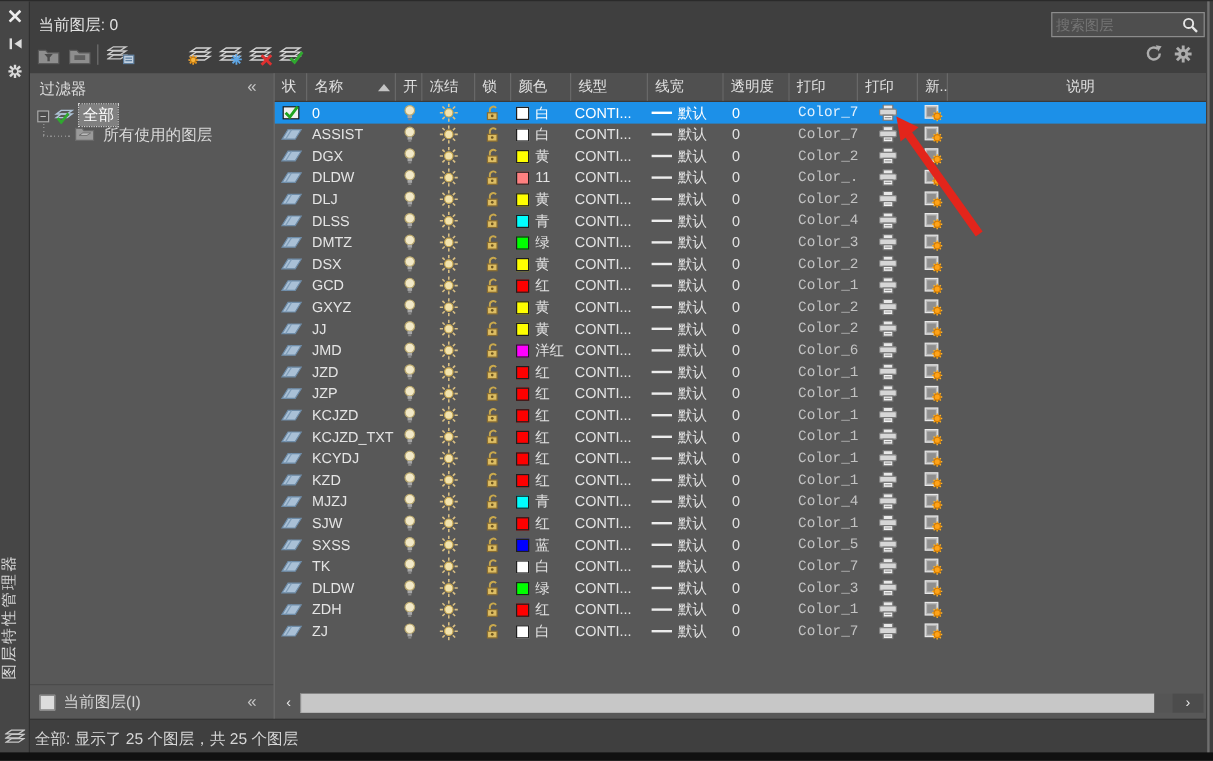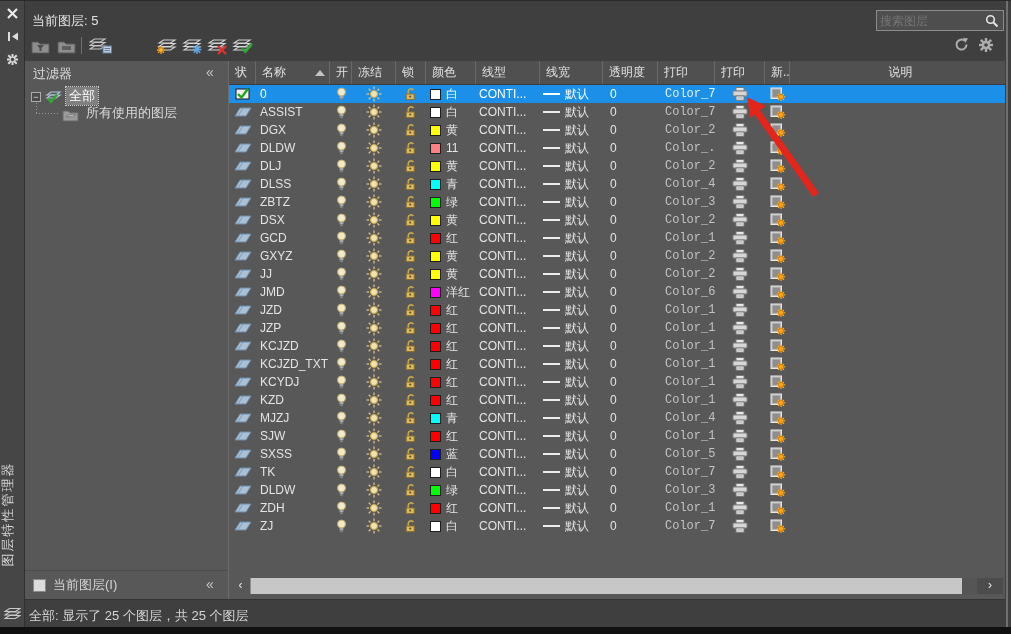--- a/index.html
+++ b/index.html
@@ -137,7 +137,7 @@
     </div>
   </div>
 
-  <div class="current-layer">当前图层: 5</div>
+  <div class="current-layer">当前图层: 0</div>
 
   <div class="searchbox">
     <input type="text" placeholder="搜索图层" style="">

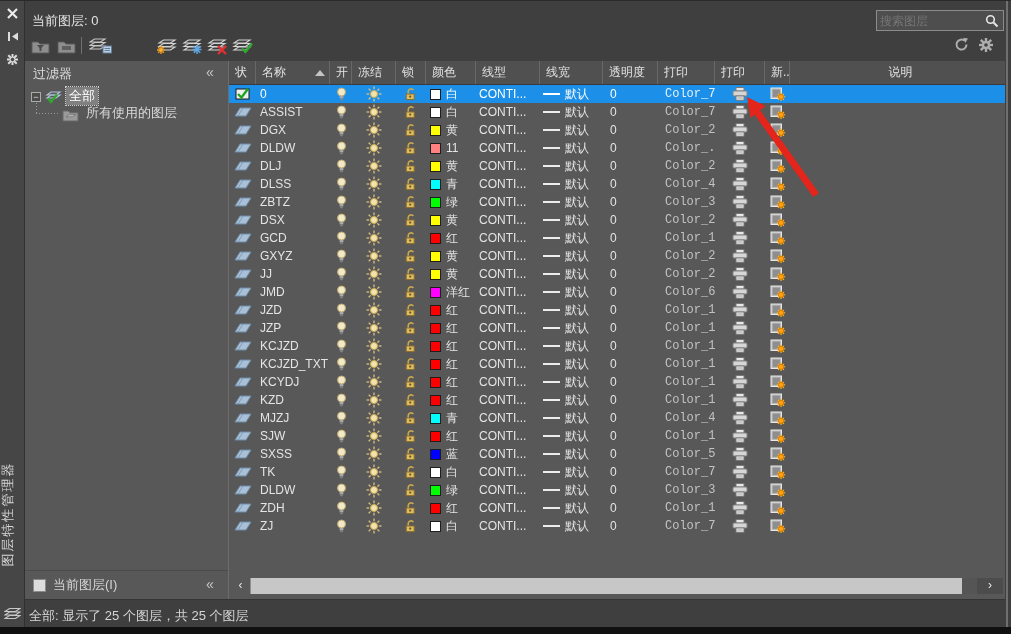--- a/index.html
+++ b/index.html
@@ -45,7 +45,7 @@
                       background-image:repeating-linear-gradient(#9A9A9A 0 1px, transparent 1px 3px); }
   .tree-connector-h { position:absolute; left:36px; top:112px; width:24px; height:1px;
                       background-image:repeating-linear-gradient(90deg,#9A9A9A 0 1px, transparent 1px 3px); }
-  .tree-item-used { position:absolute; left:62px; top:103px; display:flex; align-items:flex-end; gap:7px; cursor:pointer; }
+  .tree-item-used { position:absolute; left:62px; top:103px; display:flex; align-items:flex-start; gap:7px; cursor:pointer; }
   .tree-item-used .lbl { color:#D8D8D8; font-size:13px; }
   .invert-sep { position:absolute; left:25px; top:569px; width:203px; height:1px; background:#4B4B4B; }
   .invert-row { position:absolute; left:33px; top:575px; display:flex; align-items:center; gap:7px; }

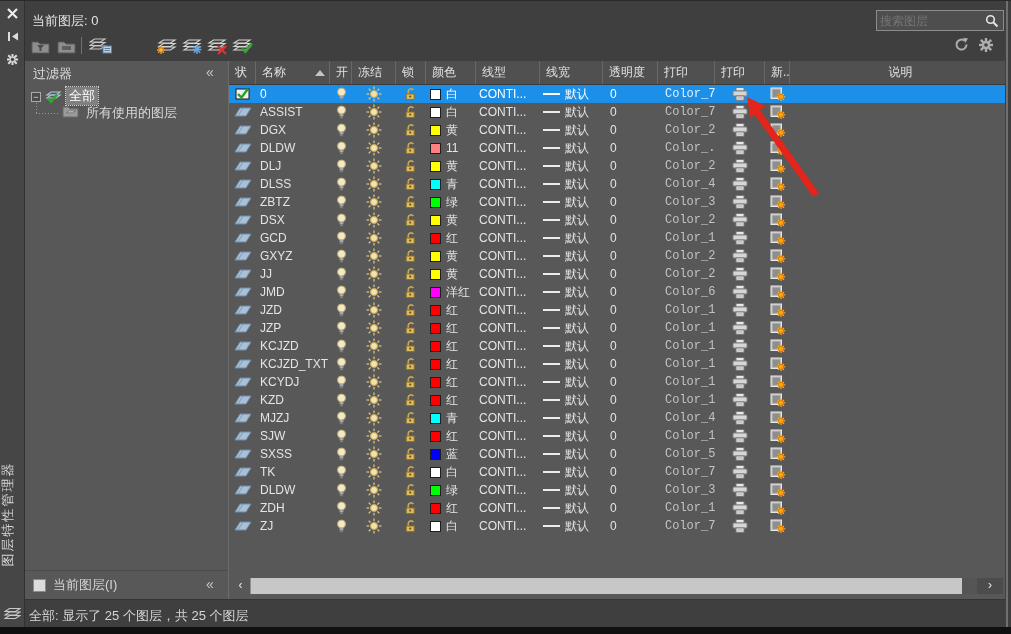--- a/index.html
+++ b/index.html
@@ -777,7 +777,7 @@
               <line x1="4" y1="10" x2="9" y2="2" stroke="#7E9CB8"></line>
             </svg>
       </span>
-      <span class="cell c-name">ZBTZ</span>
+      <span class="cell c-name">DMTZ</span>
       <span class="cell c-on">
         <svg width="11" height="15" viewBox="0 0 11 15">
               <circle cx="5.5" cy="5" r="4" fill="#F2E9C8" stroke="#BBA96E"></circle>

